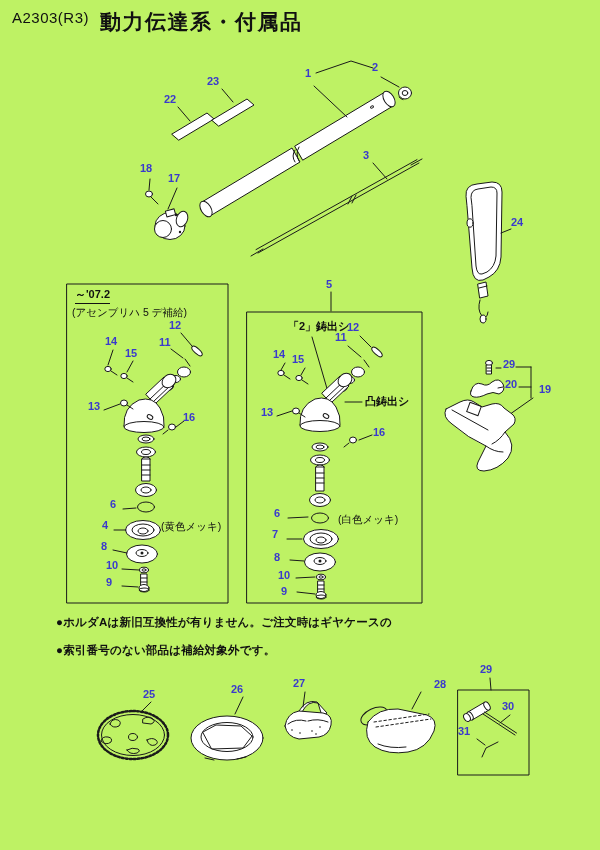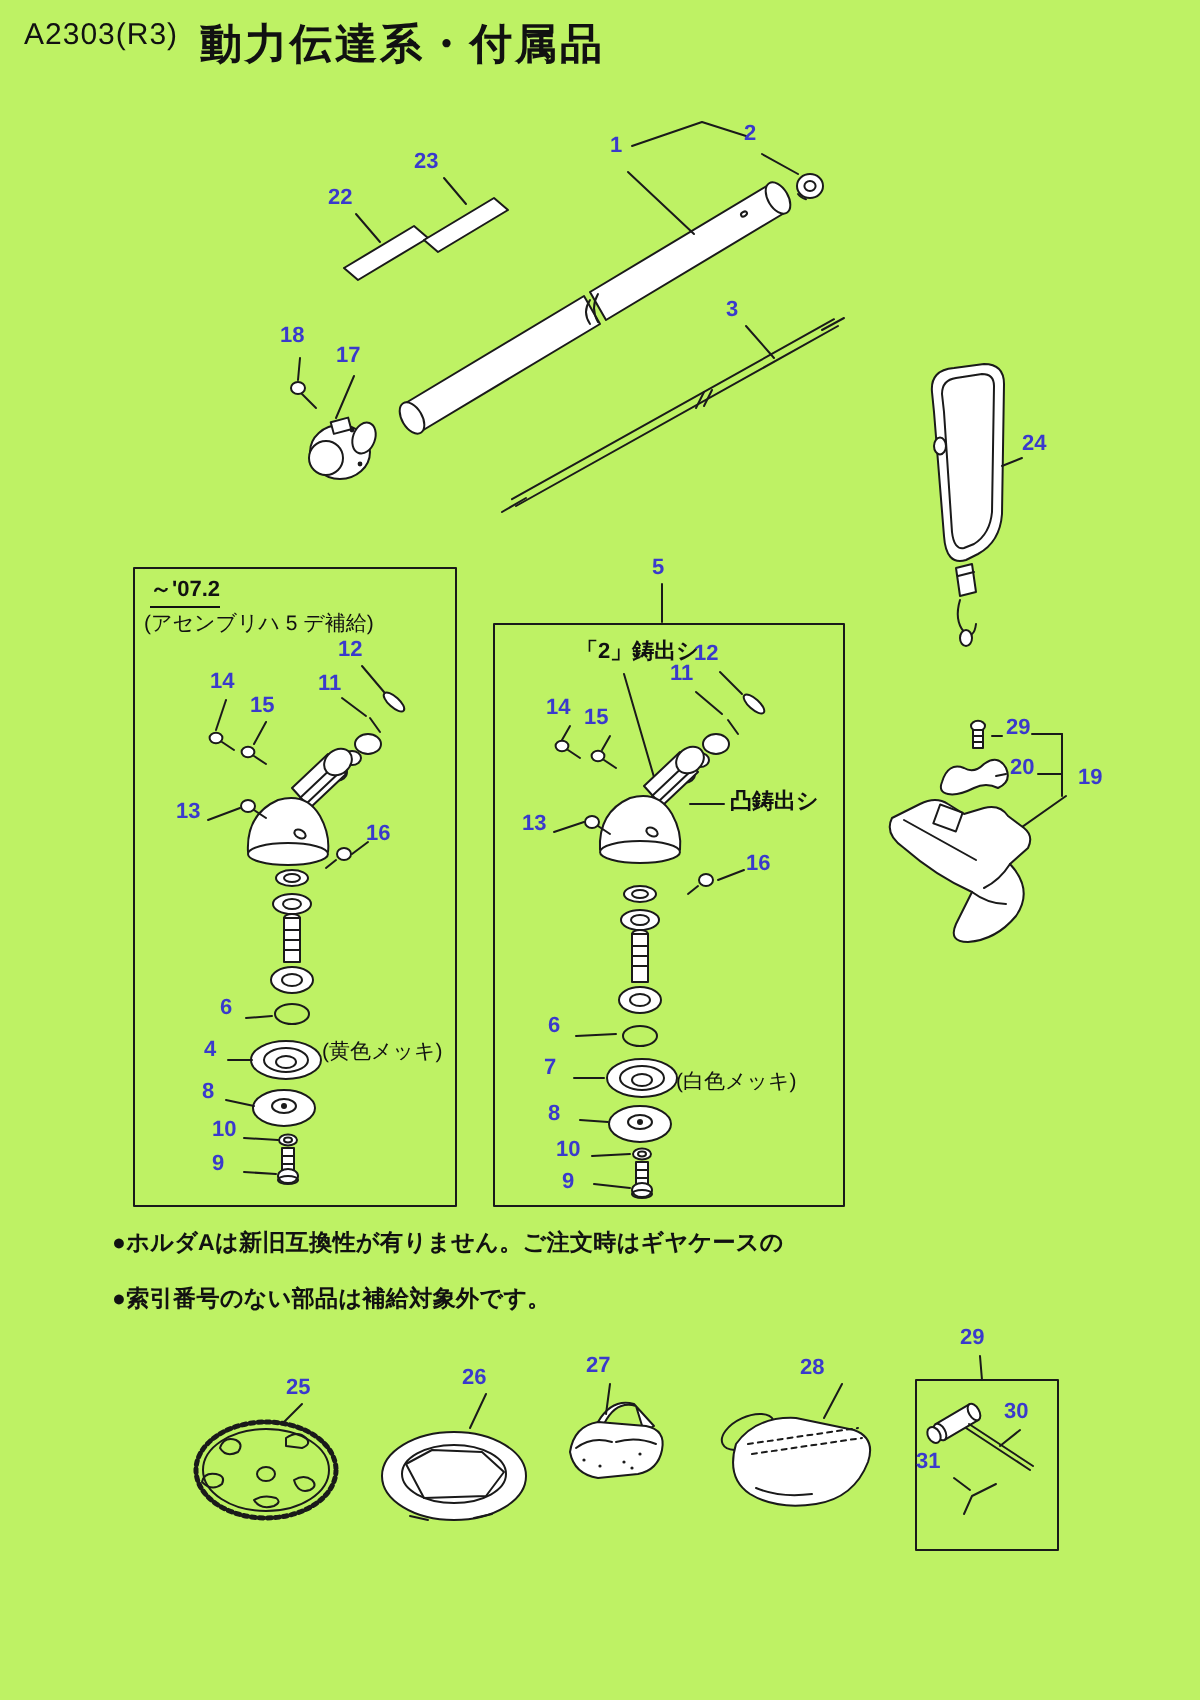--- a/index.html
+++ b/index.html
@@ -316,7 +316,7 @@
 
   <div class="abs jp" style="left:288px;top:320px">「2」鋳出シ</div>
   <div class="abs jp" style="left:365px;top:395px">凸鋳出シ</div>
-  <div class="abs jp-s" style="left:338px;top:535px">(白色メッキ)</div>
+  <div class="abs jp-s" style="left:338px;top:513px">(白色メッキ)</div>
 
   <div class="abs note" style="left:56px;top:616px">●ホルダAは新旧互換性が有りません。ご注文時はギヤケースの</div>
   <div class="abs note" style="left:56px;top:644px">●索引番号のない部品は補給対象外です。</div>

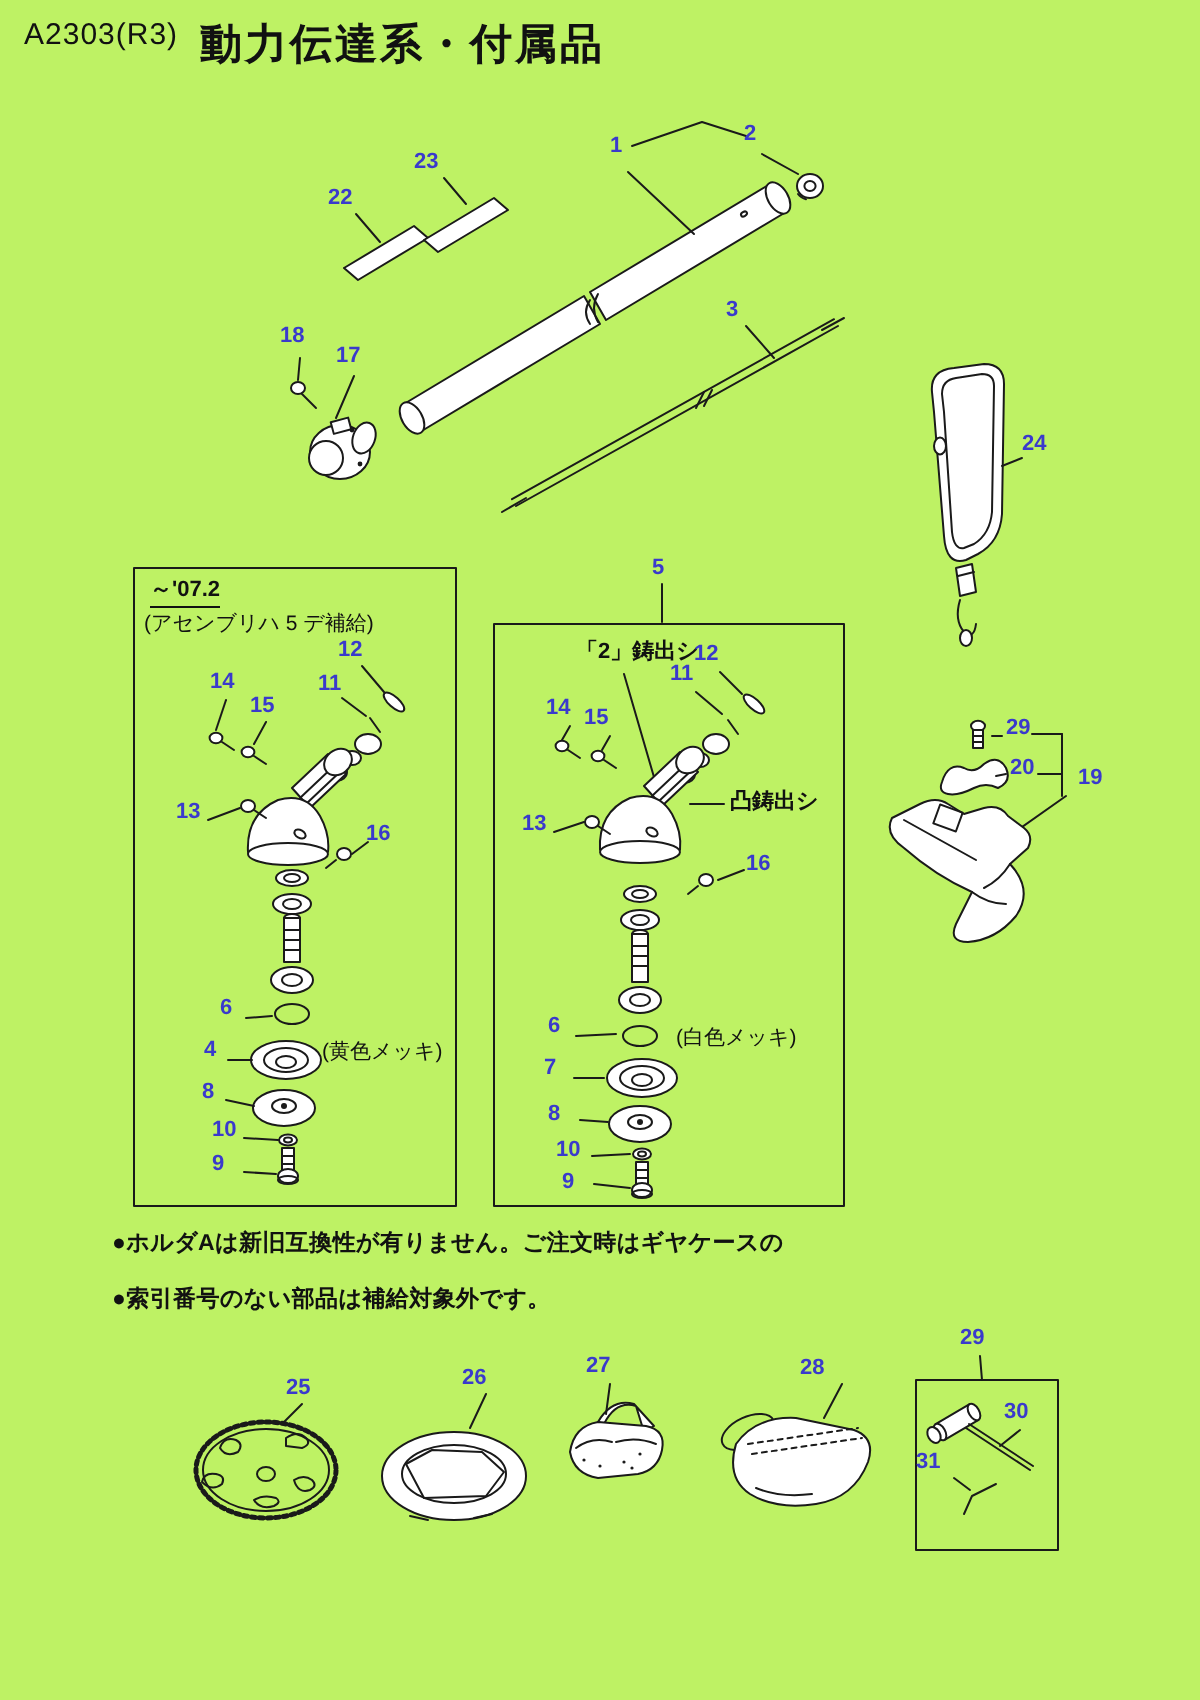--- a/index.html
+++ b/index.html
@@ -362,7 +362,7 @@
   <div class="co" style="left:143px;top:689px">25</div>
   <div class="co" style="left:231px;top:684px">26</div>
   <div class="co" style="left:293px;top:678px">27</div>
-  <div class="co" style="left:400px;top:679px">28</div>
+  <div class="co" style="left:434px;top:679px">28</div>
   <div class="co" style="left:480px;top:664px">29</div>
   <div class="co" style="left:502px;top:701px">30</div>
   <div class="co" style="left:458px;top:726px">31</div>

